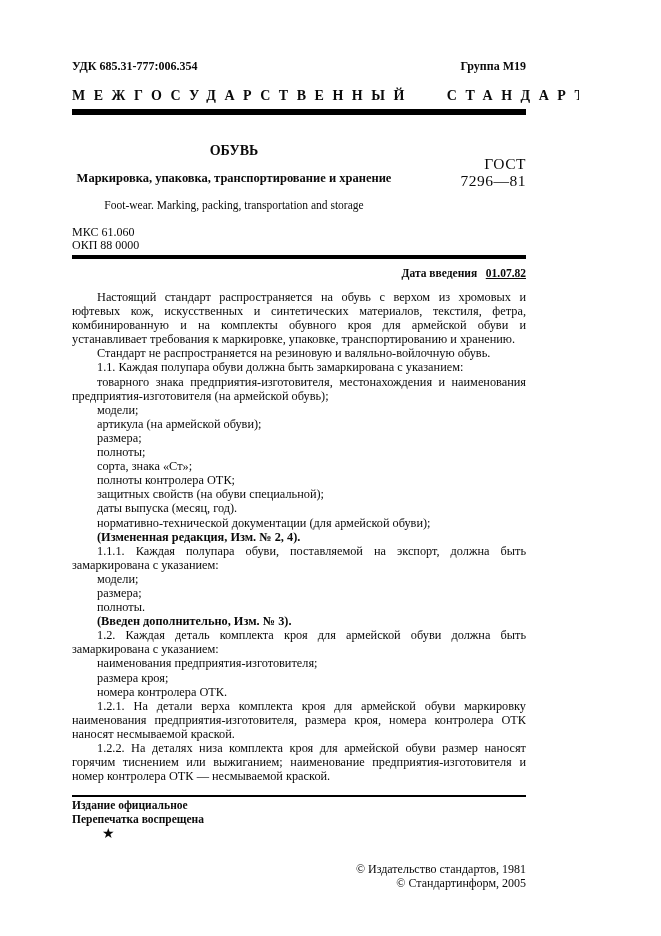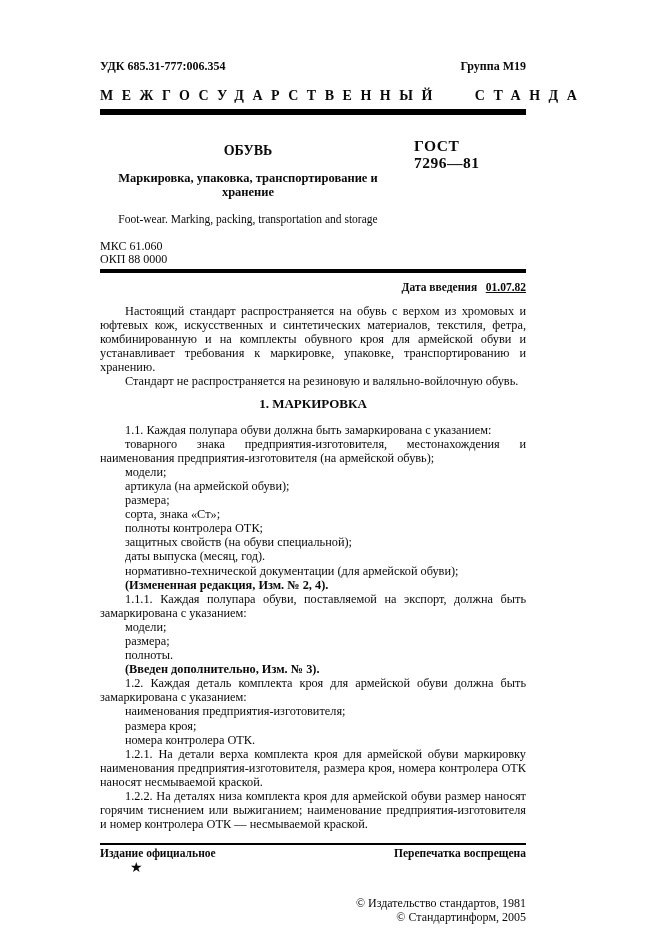--- a/index.html
+++ b/index.html
@@ -19,7 +19,7 @@
     width: 579px;
     height: 936px;
     box-sizing: border-box;
-    padding: 60px 53px 0 100px;
+    padding: 60px 53px 0 72px;
     overflow: hidden;
     background: #ffffff;
   }

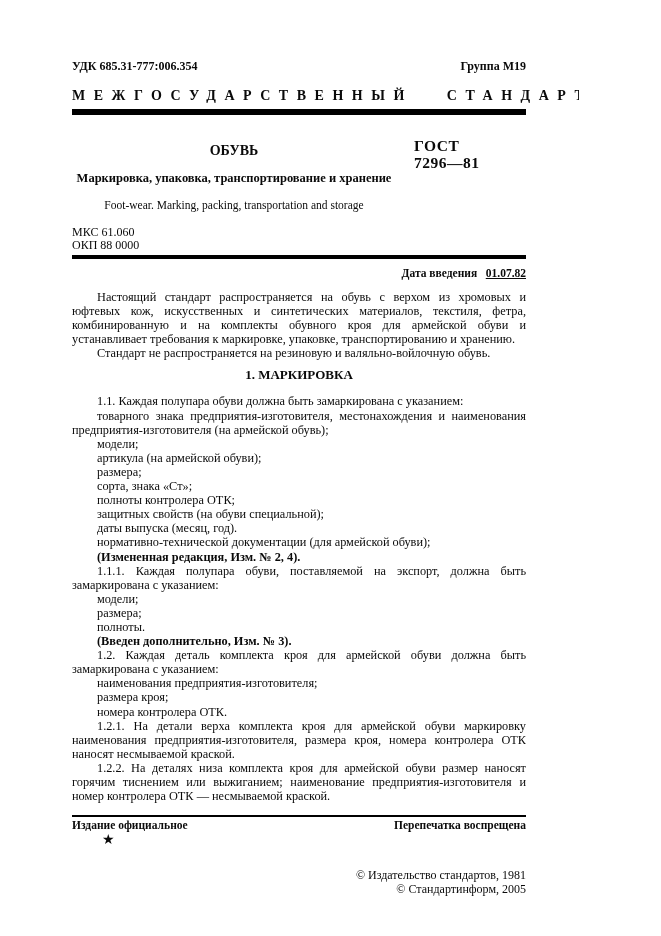--- a/index.html
+++ b/index.html
@@ -84,10 +84,10 @@
   }
   .gost-box {
     flex: 0 0 112px;
-    margin-top: 22px;
-    text-align: left;
+    margin-top: 40px;
+    text-align: right;
     font-size: 15.5px;
-    font-weight: bold;
+    font-weight: normal;
     line-height: 17px;
     letter-spacing: 0.5px;
   }

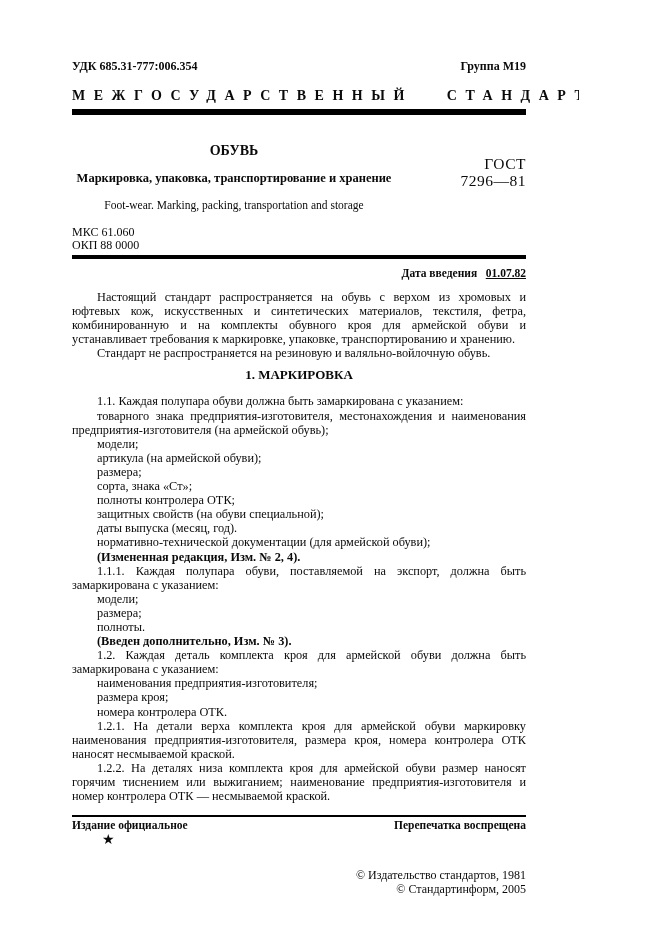--- a/index.html
+++ b/index.html
@@ -199,7 +199,6 @@
       <p class="para">Стандарт не распространяется на резиновую и валяльно-войлочную обувь.</p>
     </div>
 
-  <div class="section-heading">1. МАРКИРОВКА</div>
 
   <div>
 

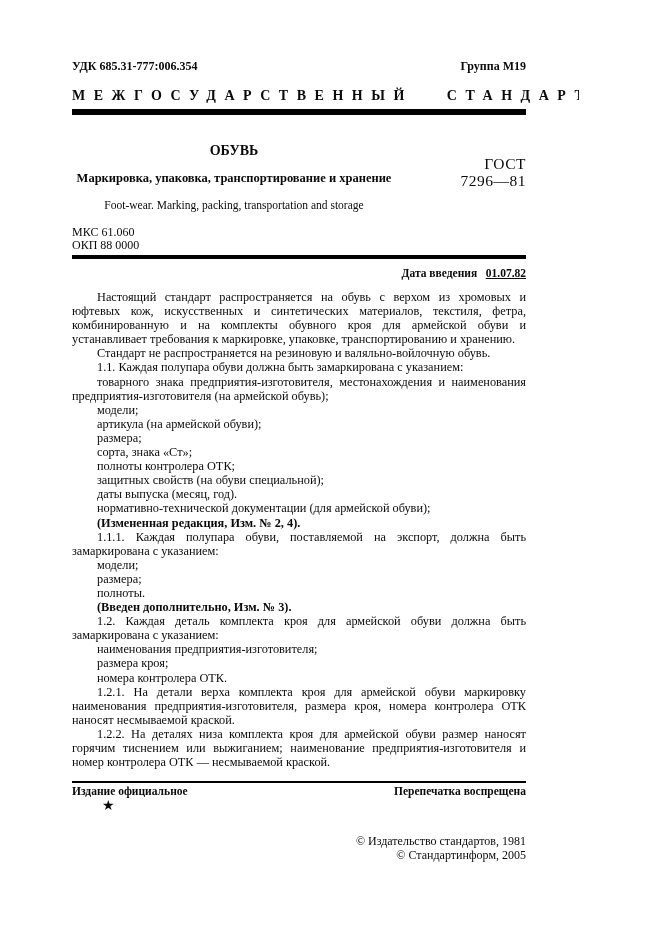--- a/index.html
+++ b/index.html
@@ -207,6 +207,7 @@
       <p class="para">модели;</p>
       <p class="para">артикула (на армейской обуви);</p>
       <p class="para">размера;</p>
+      <p class="para">полноты;</p>
       <p class="para">сорта, знака «Ст»;</p>
       <p class="para">полноты контролера ОТК;</p>
       <p class="para">защитных свойств (на обуви специальной);</p>

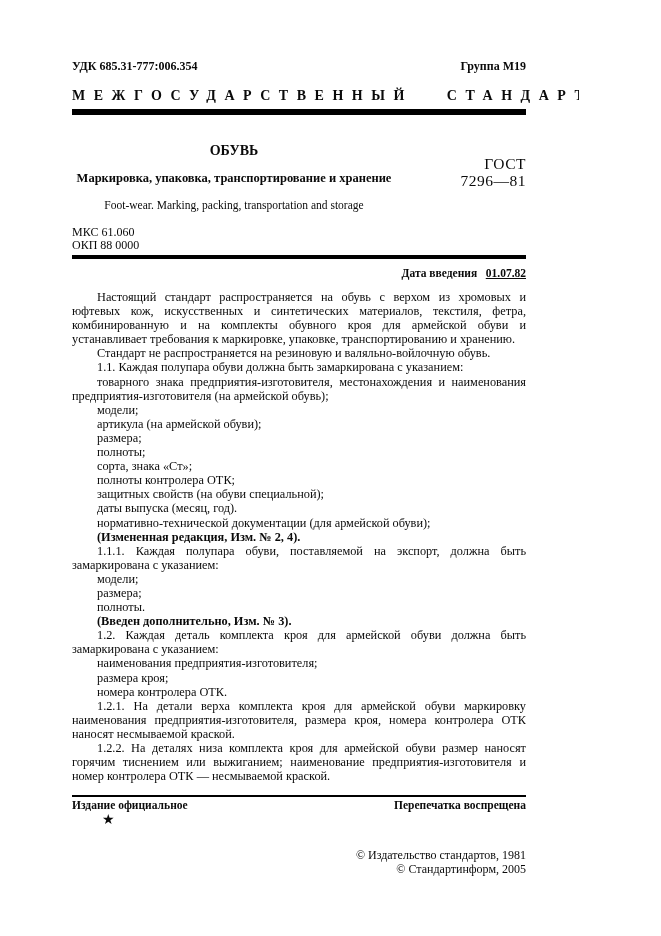--- a/index.html
+++ b/index.html
@@ -139,6 +139,7 @@
     font-weight: bold;
     line-height: 14px;
     margin-top: 1px;
+    flex-direction: column;
   }
   .star {
     margin-left: 30px;

